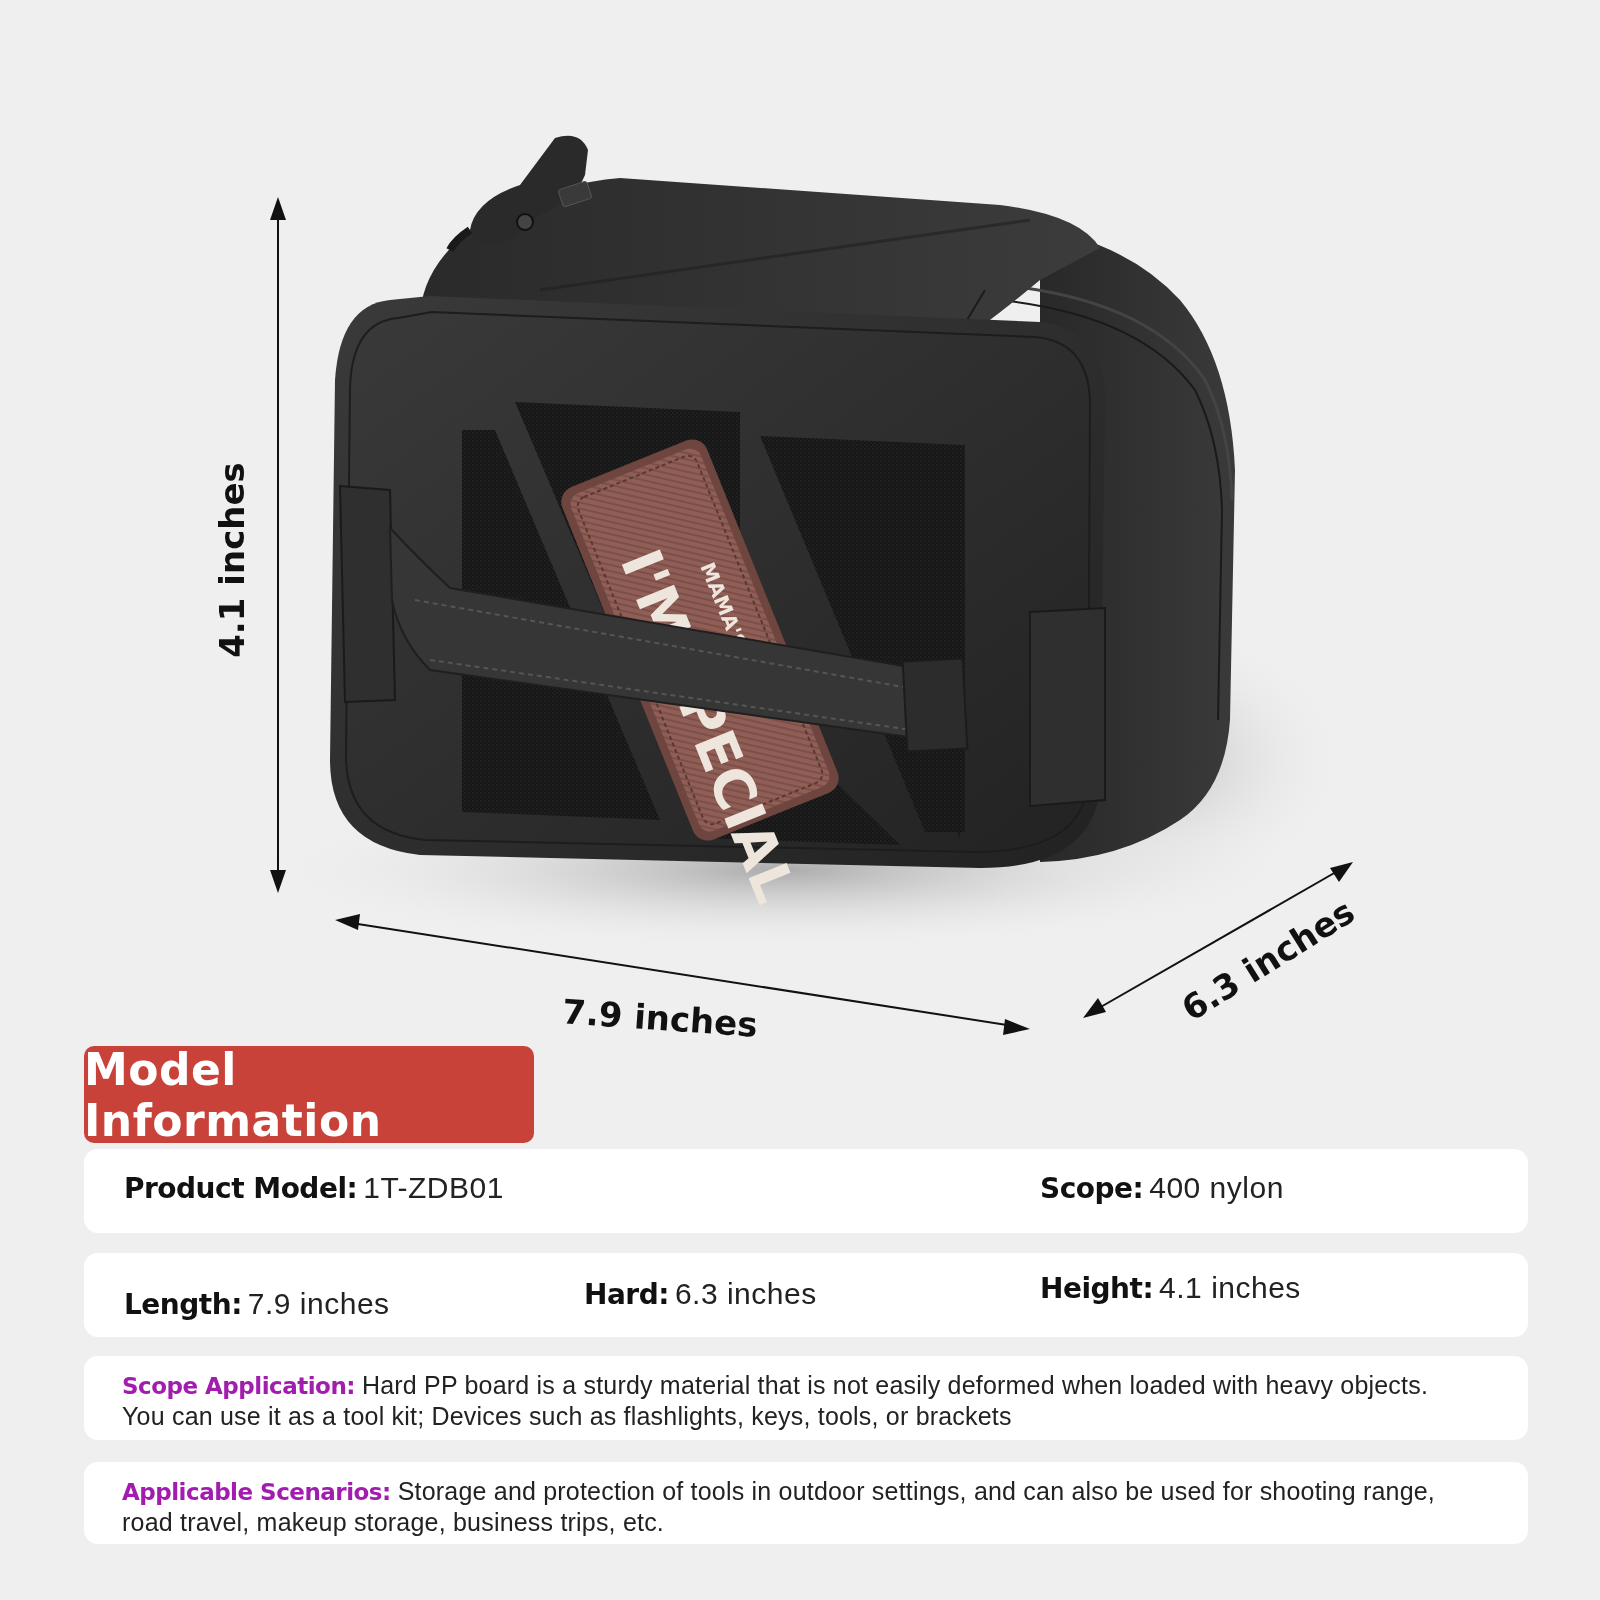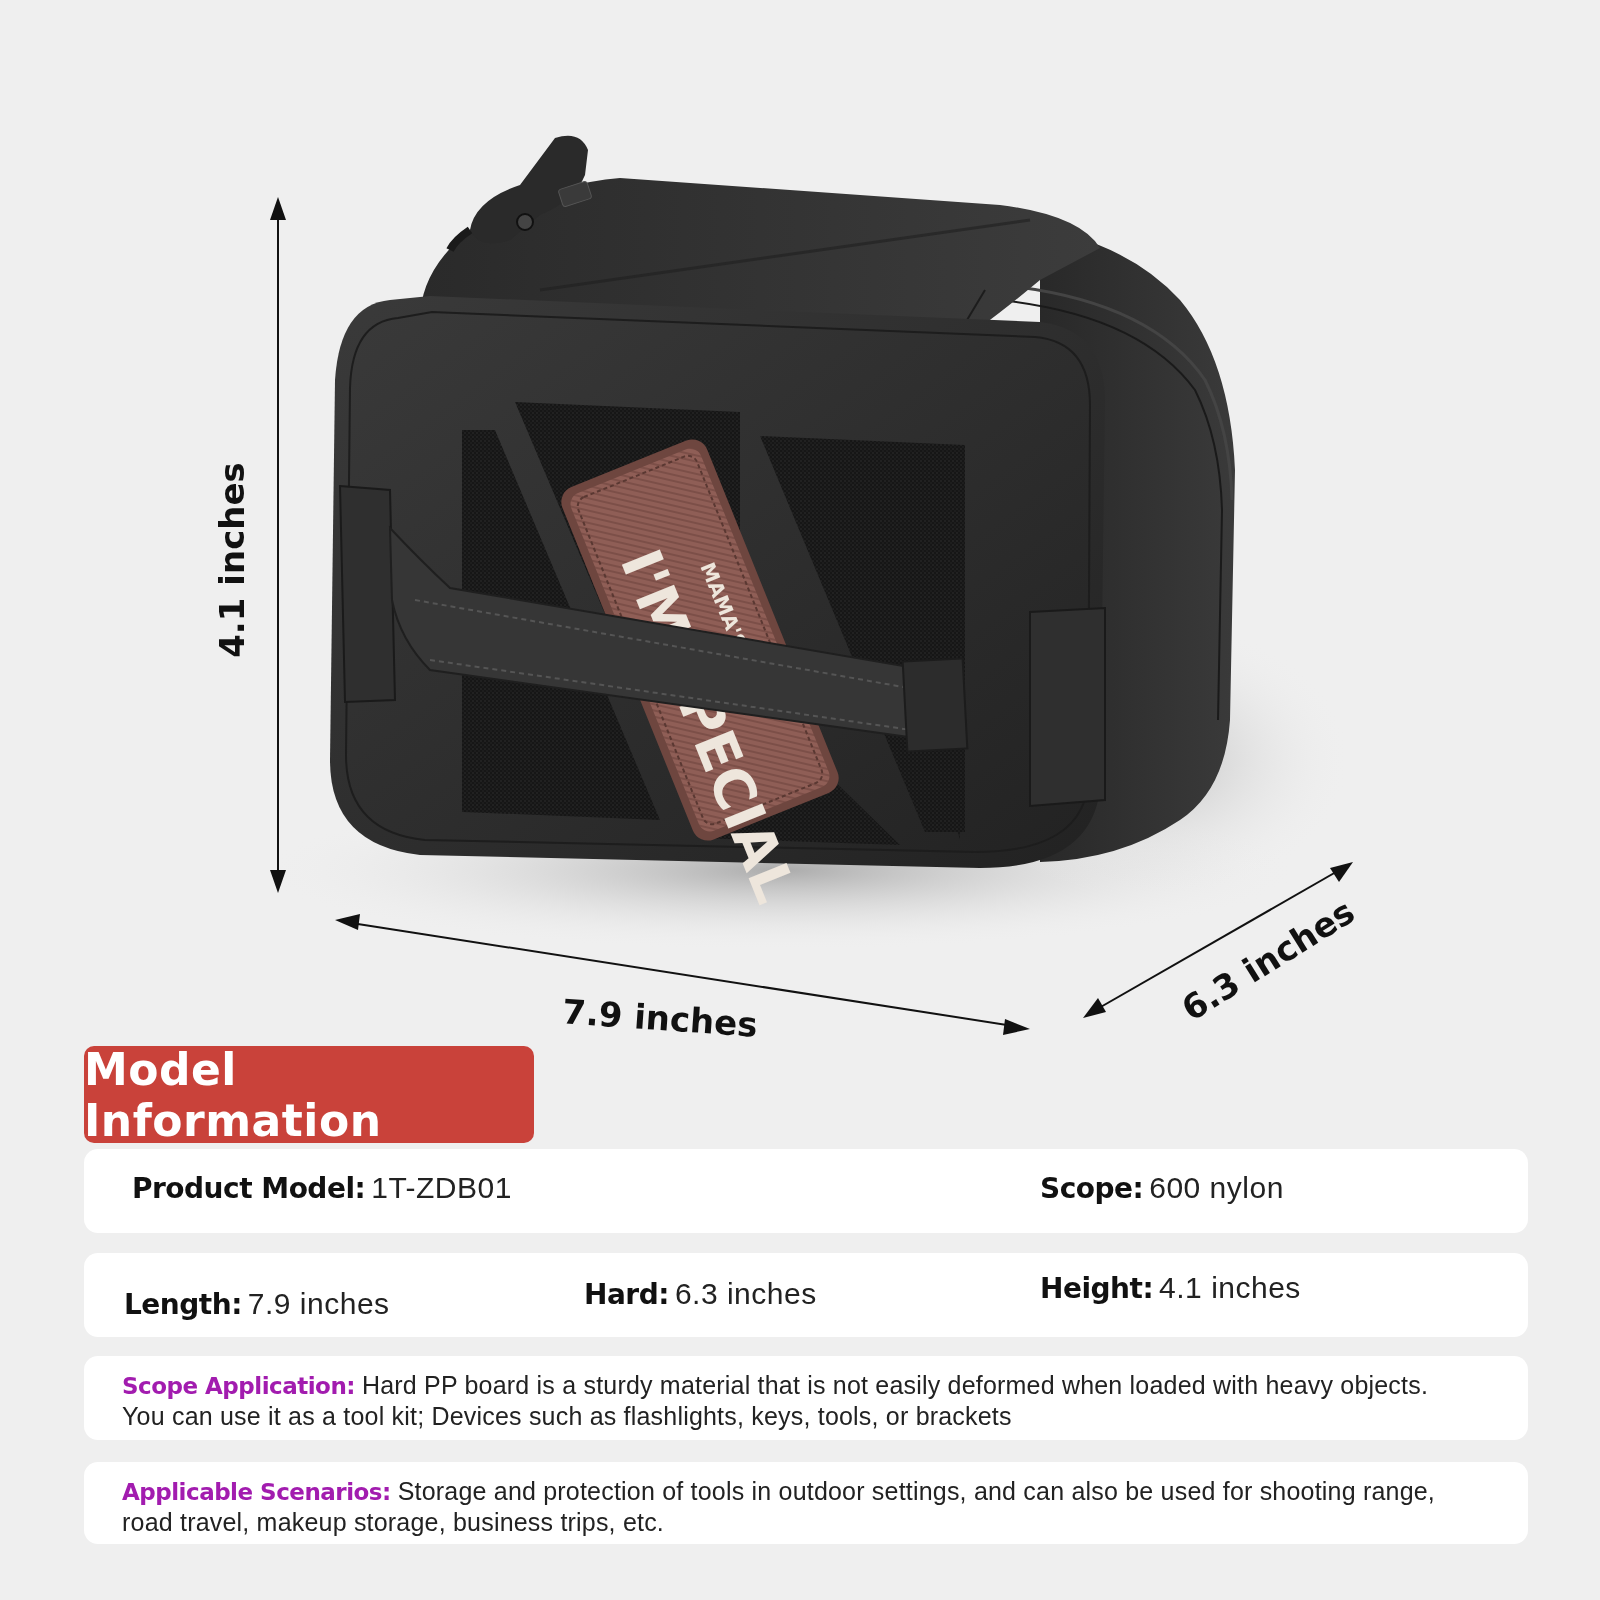--- a/index.html
+++ b/index.html
@@ -129,7 +129,7 @@
 </div>
 
 <div class="card row1">
-  <div class="field" style="left:40px; top:22px;margin-left:8px;">
+  <div class="field" style="left:40px; top:22px;">
     <span class="k">Product Model:</span><span class="v">1T-ZDB01</span>
   </div>
   <div class="field" style="left:956px; top:22px;">

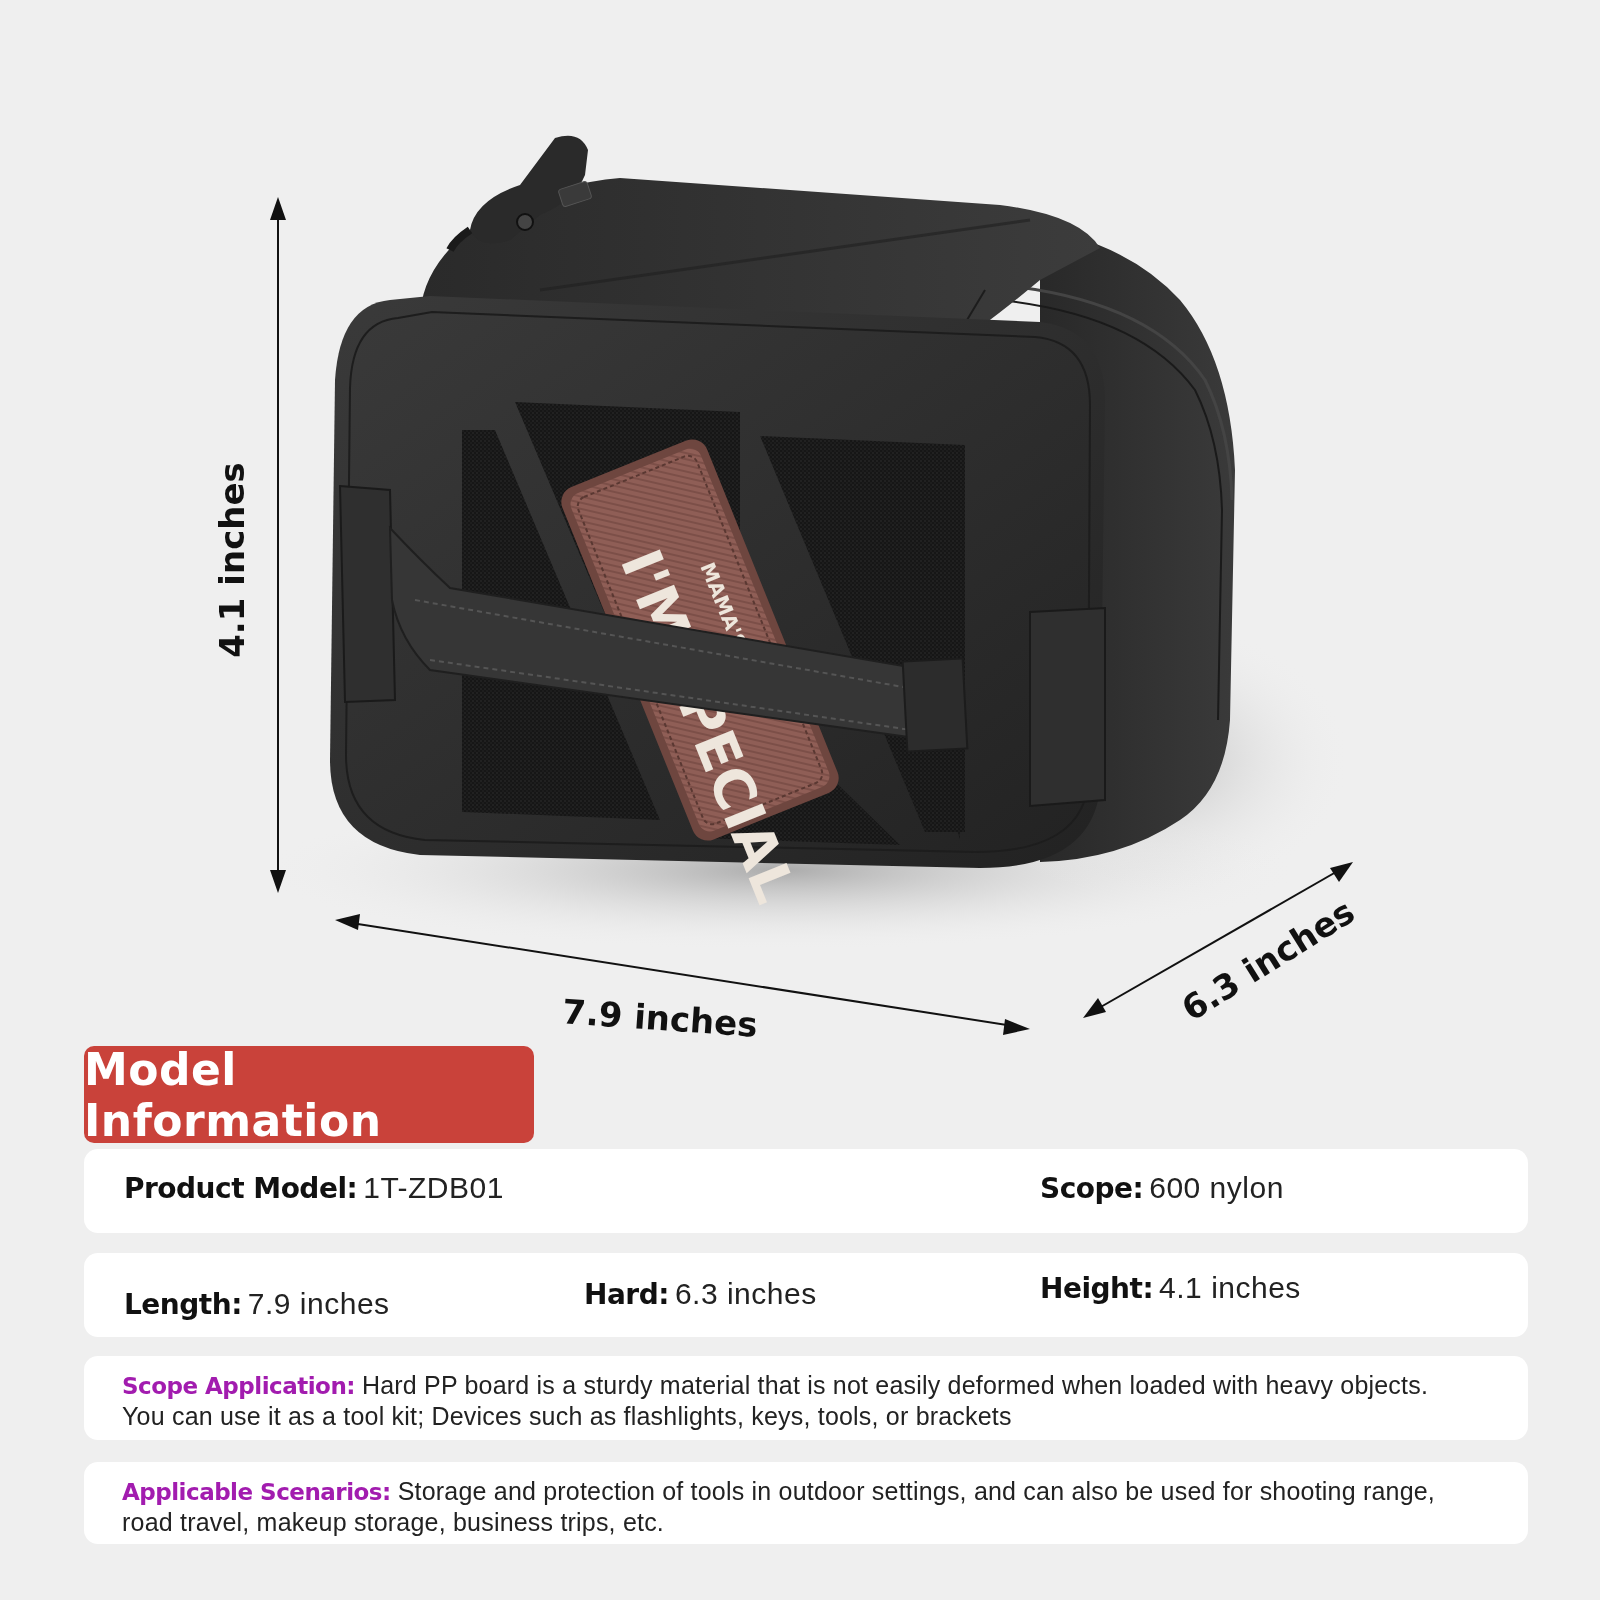--- a/index.html
+++ b/index.html
@@ -133,7 +133,7 @@
     <span class="k">Product Model:</span><span class="v">1T-ZDB01</span>
   </div>
   <div class="field" style="left:956px; top:22px;">
-    <span class="k">Scope:</span><span class="v">600 nylon</span>
+    <span class="k">Scope:</span><span class="v">400 nylon</span>
   </div>
 </div>
 

